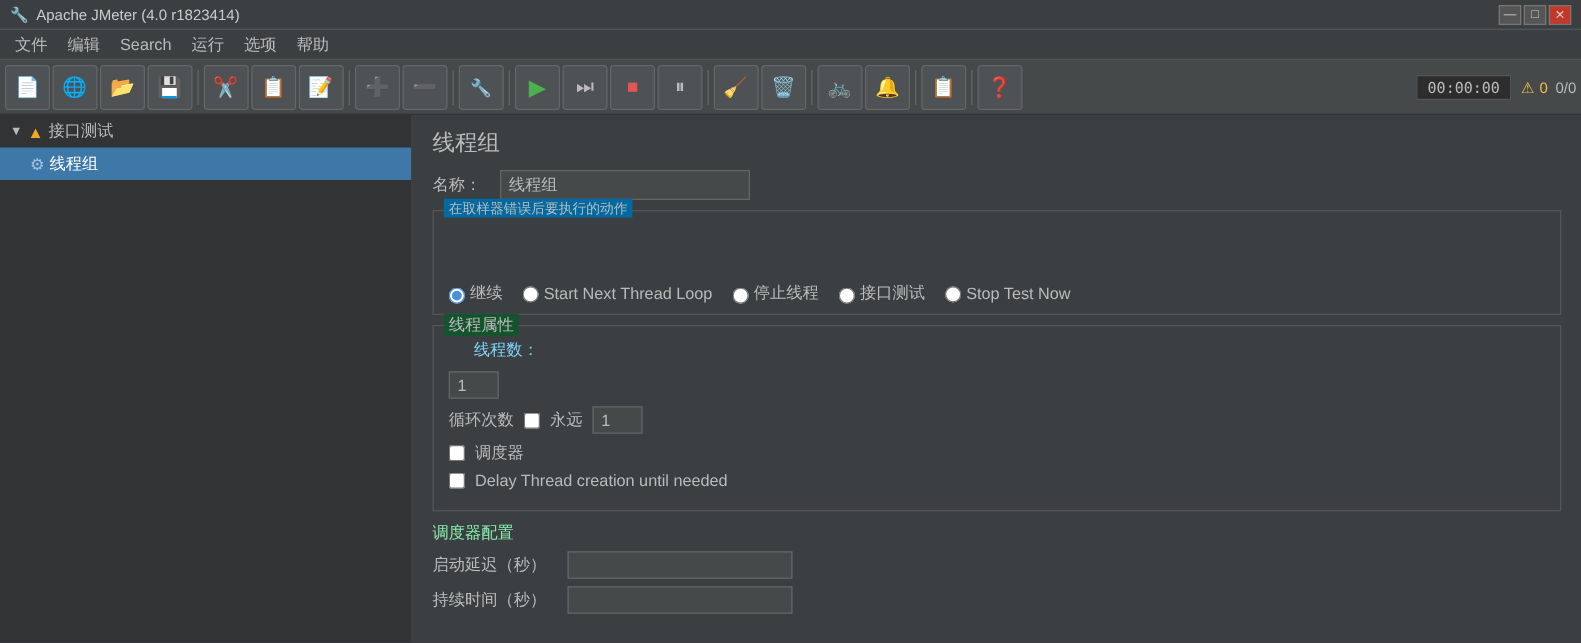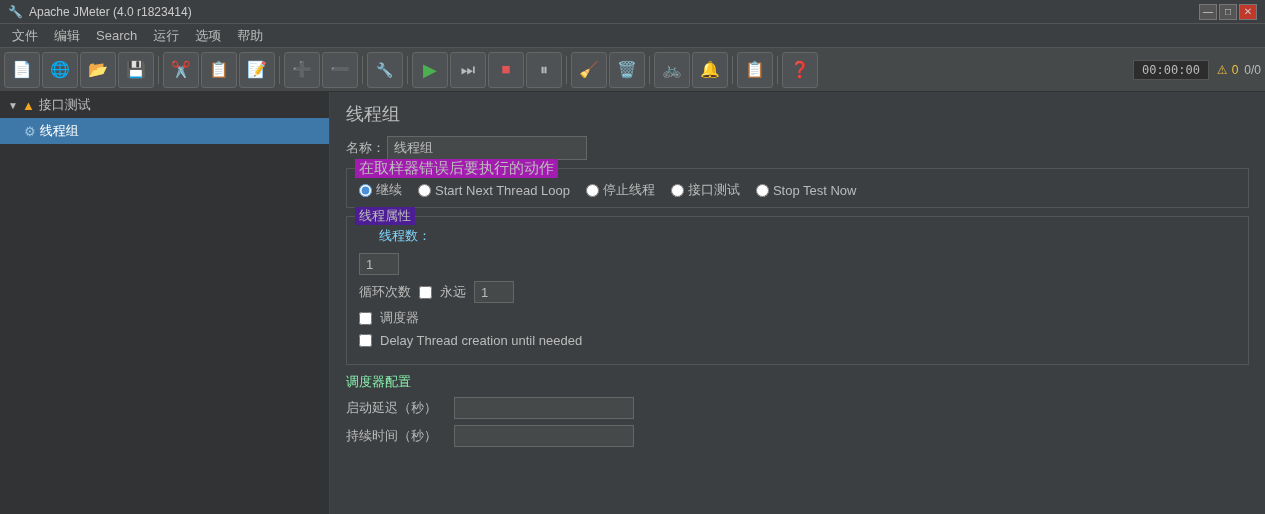--- a/index.html
+++ b/index.html
@@ -138,7 +138,7 @@
       display: flex;
       align-items: center;
       margin-bottom: 6px;
-      gap: 1px;
+      gap: 14px;
     }
     .form-label {
       color: #bbb;

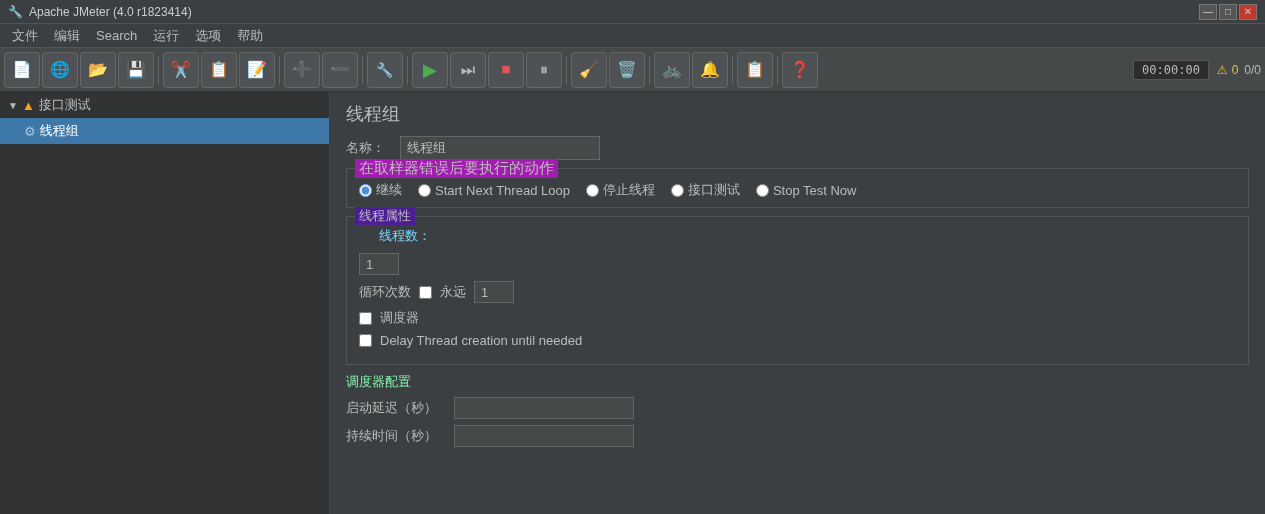--- a/index.html
+++ b/index.html
@@ -165,9 +165,9 @@
       position: absolute;
       top: -10px;
       left: 8px;
-      background: #a21caf;
+      background: #0369a1;
       padding: 0 4px;
-      font-size: 15px;
+      font-size: 11px;
       color: #bbb;
     }
     .radio-options {

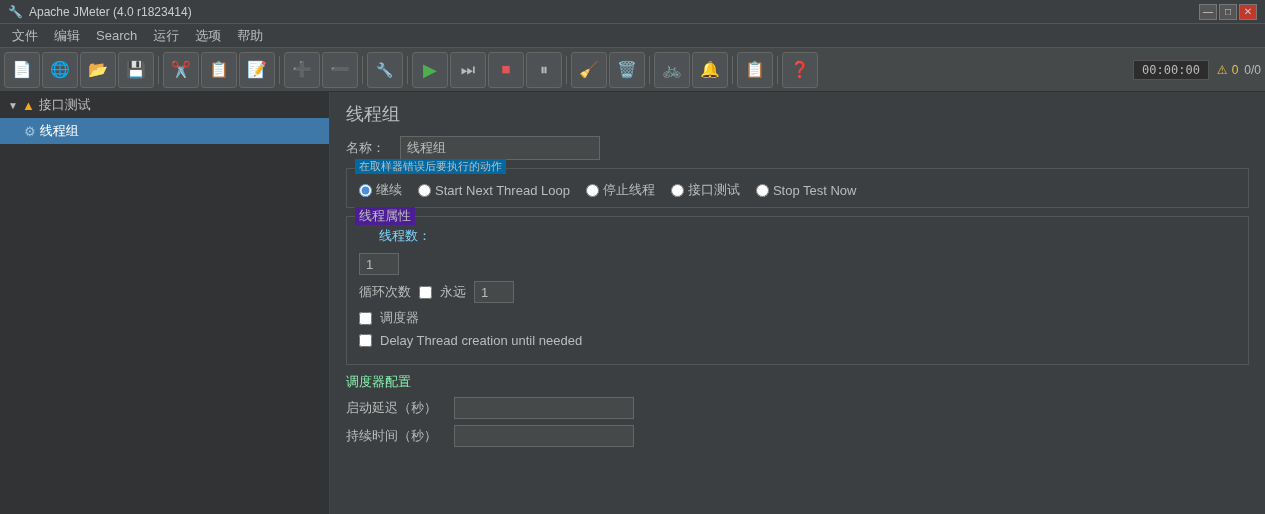--- a/index.html
+++ b/index.html
@@ -179,11 +179,12 @@
     }
     .radio-option {
       display: flex;
-      align-items: center;
+      align-items: flex-end;
       gap: 4px;
       cursor: pointer;
       color: #bbb;
       font-size: 13px;
+      margin-top: 44px;
     }
     input[type="radio"] { accent-color: #4a90d9; cursor: pointer; }
     input[type="checkbox"] { accent-color: #4a90d9; cursor: pointer; }

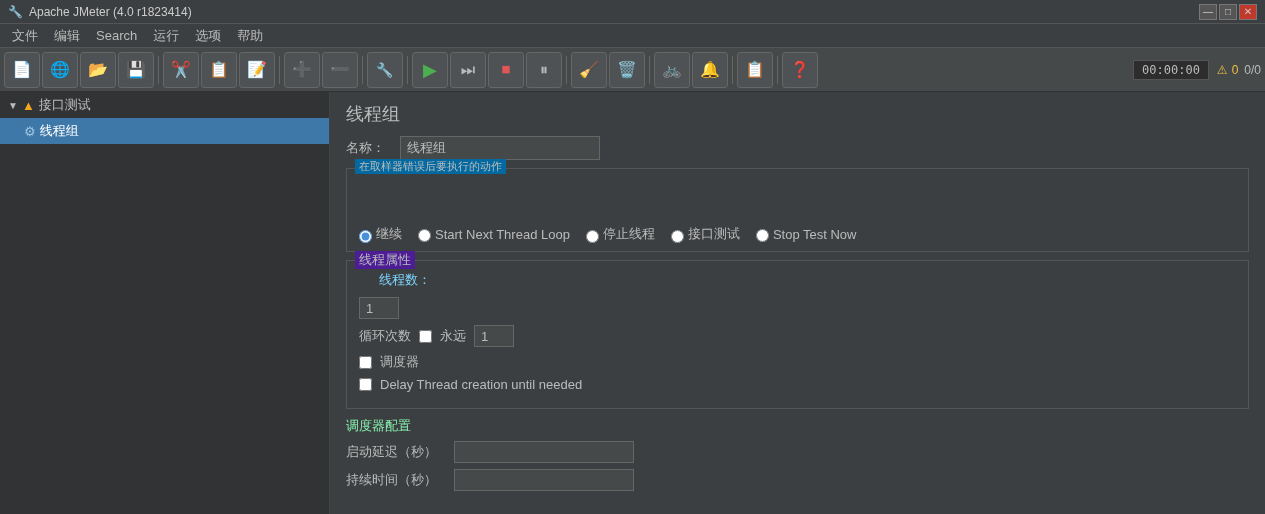--- a/index.html
+++ b/index.html
@@ -199,7 +199,7 @@
       position: absolute;
       top: -10px;
       left: 8px;
-      background: #4c1d95;
+      background: #14532d;
       padding: 0 4px;
       font-size: 13px;
       color: #bbb;

